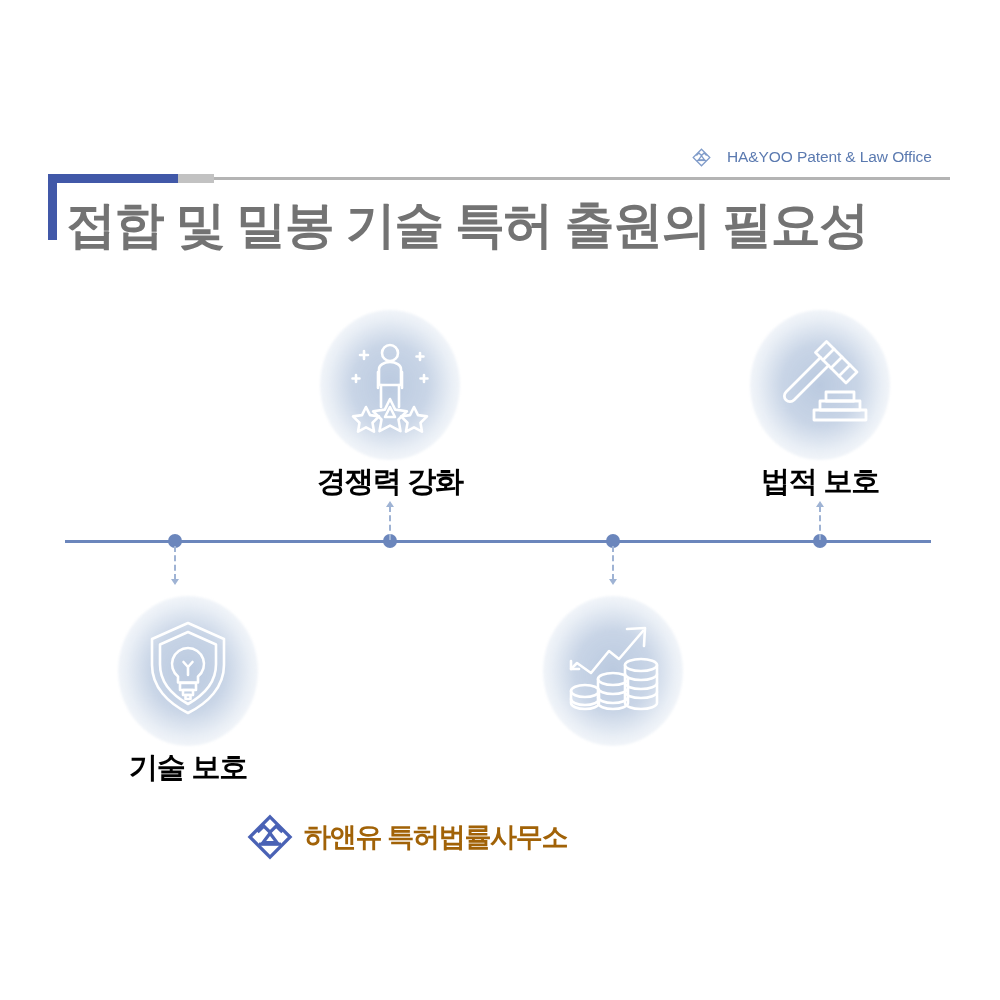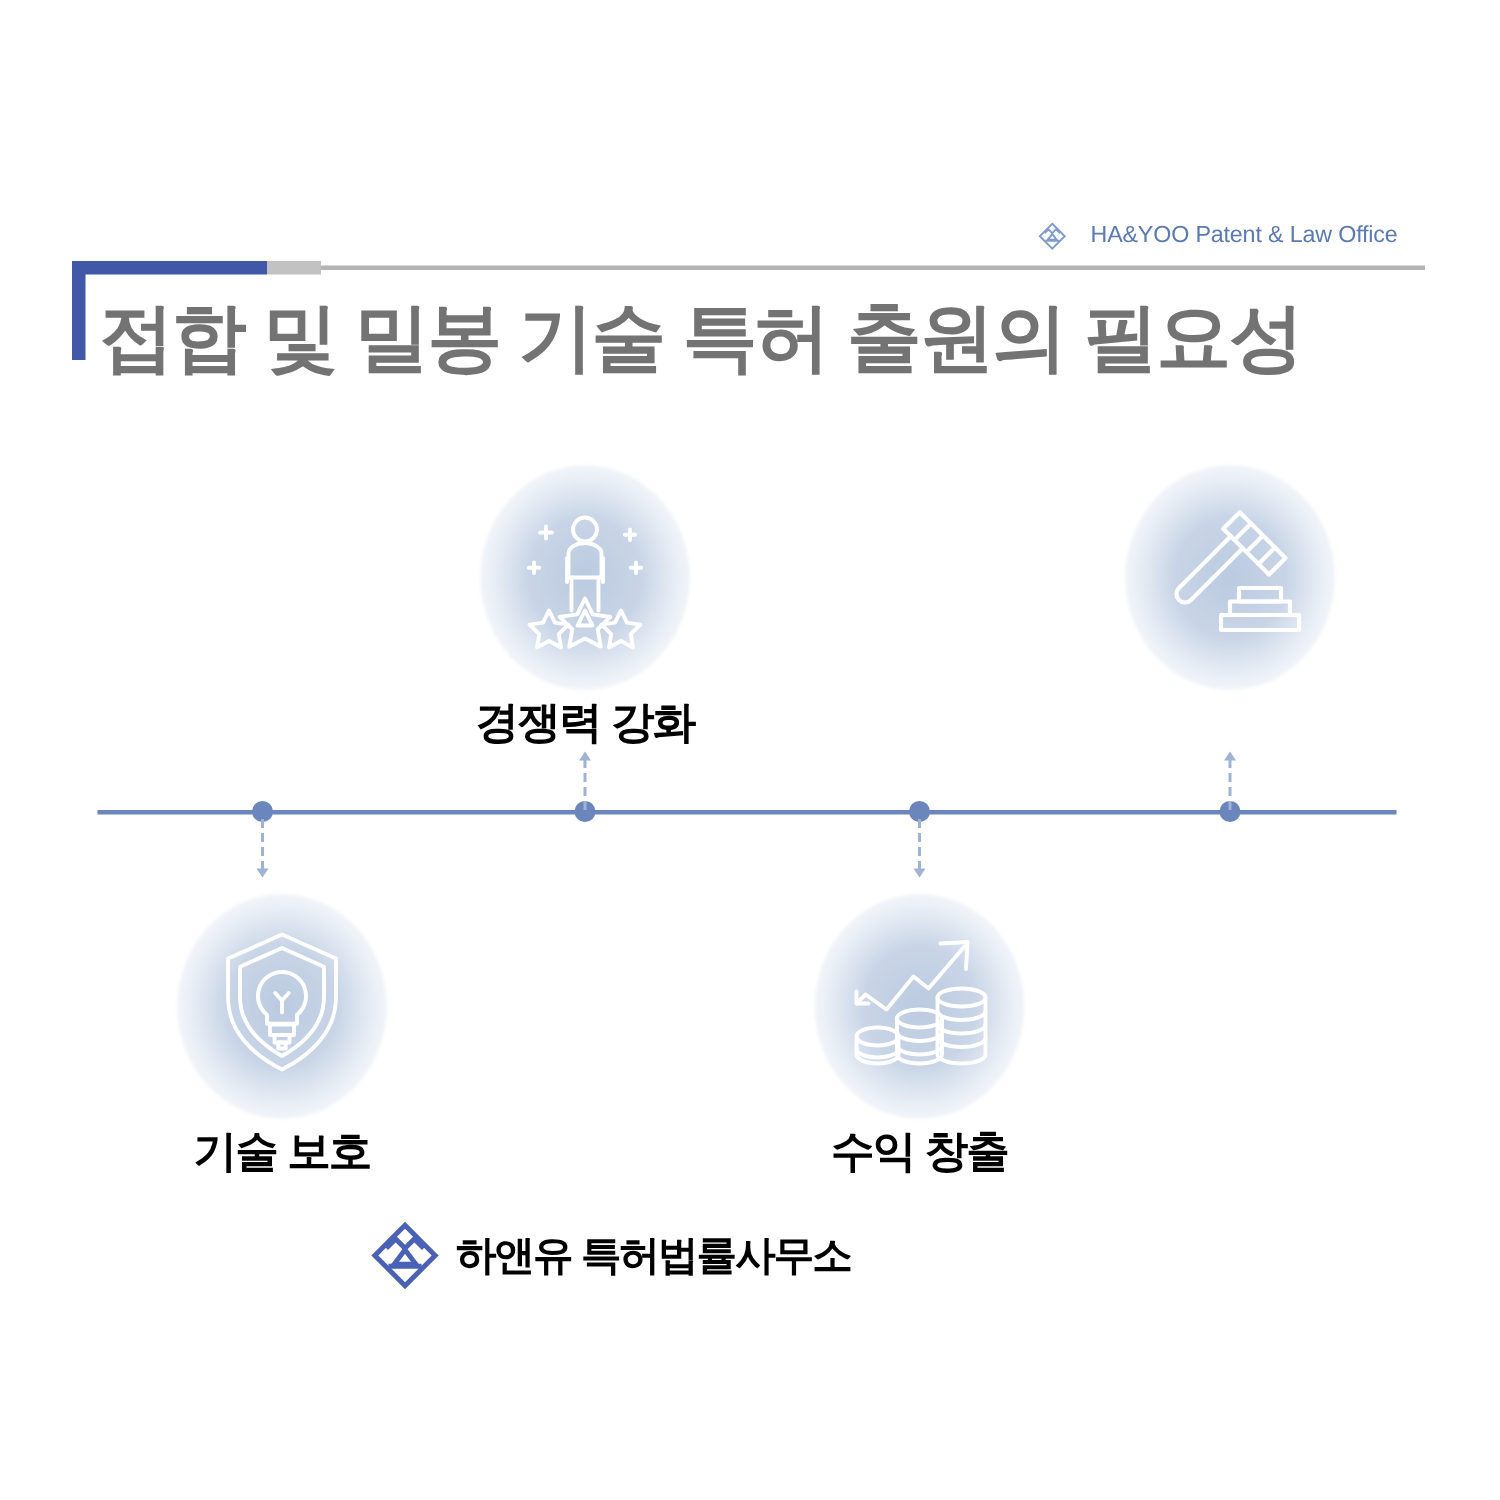--- a/index.html
+++ b/index.html
@@ -246,6 +246,7 @@
         </svg>
       </span>
     </div>
+    <div class="ms-label">법적 보호</div>
   </div>
 
   <div class="milestone below" style="left:188px; top:596px;">

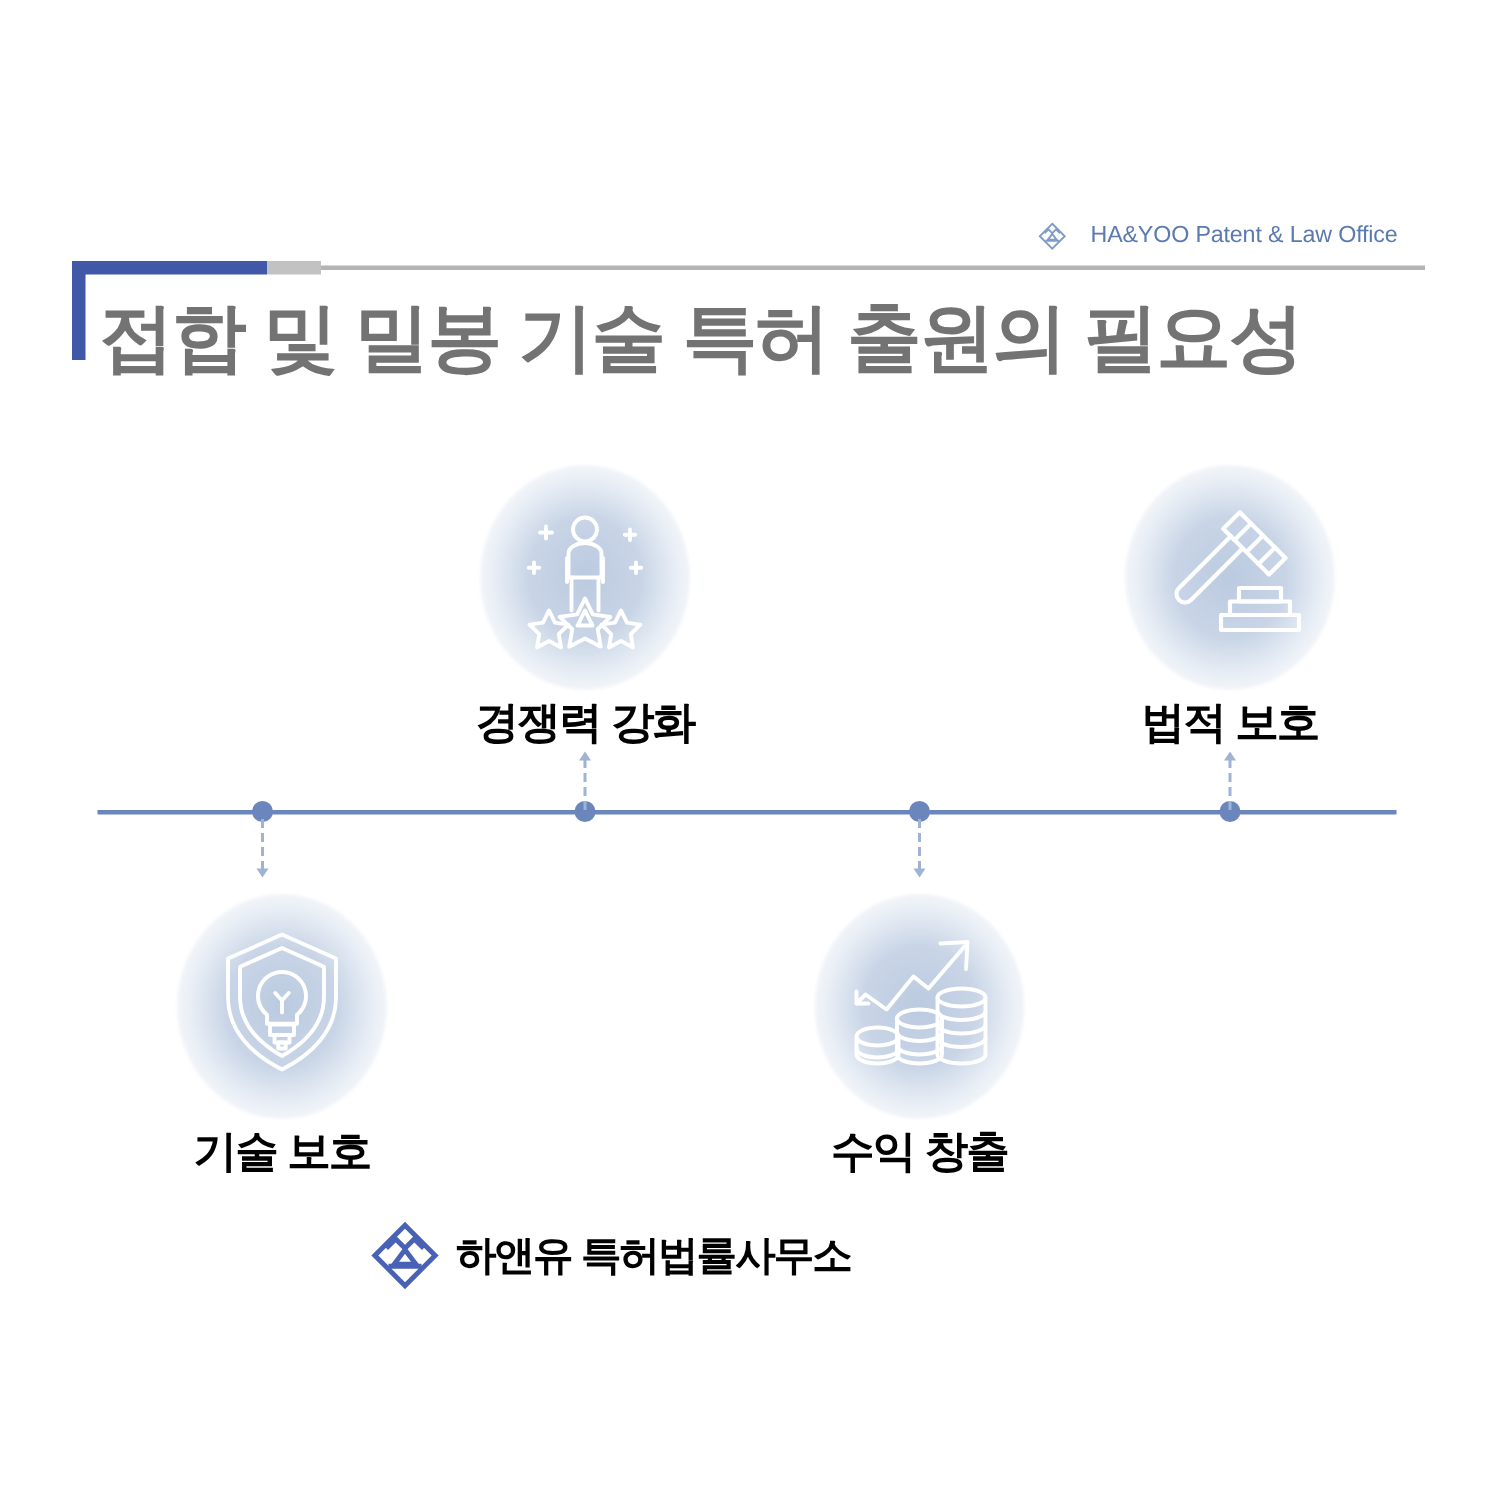--- a/index.html
+++ b/index.html
@@ -295,7 +295,6 @@
         </svg>
       </span>
     </div>
-    <div class="ms-label">수익 창출</div>
   </div>
 </div>
 

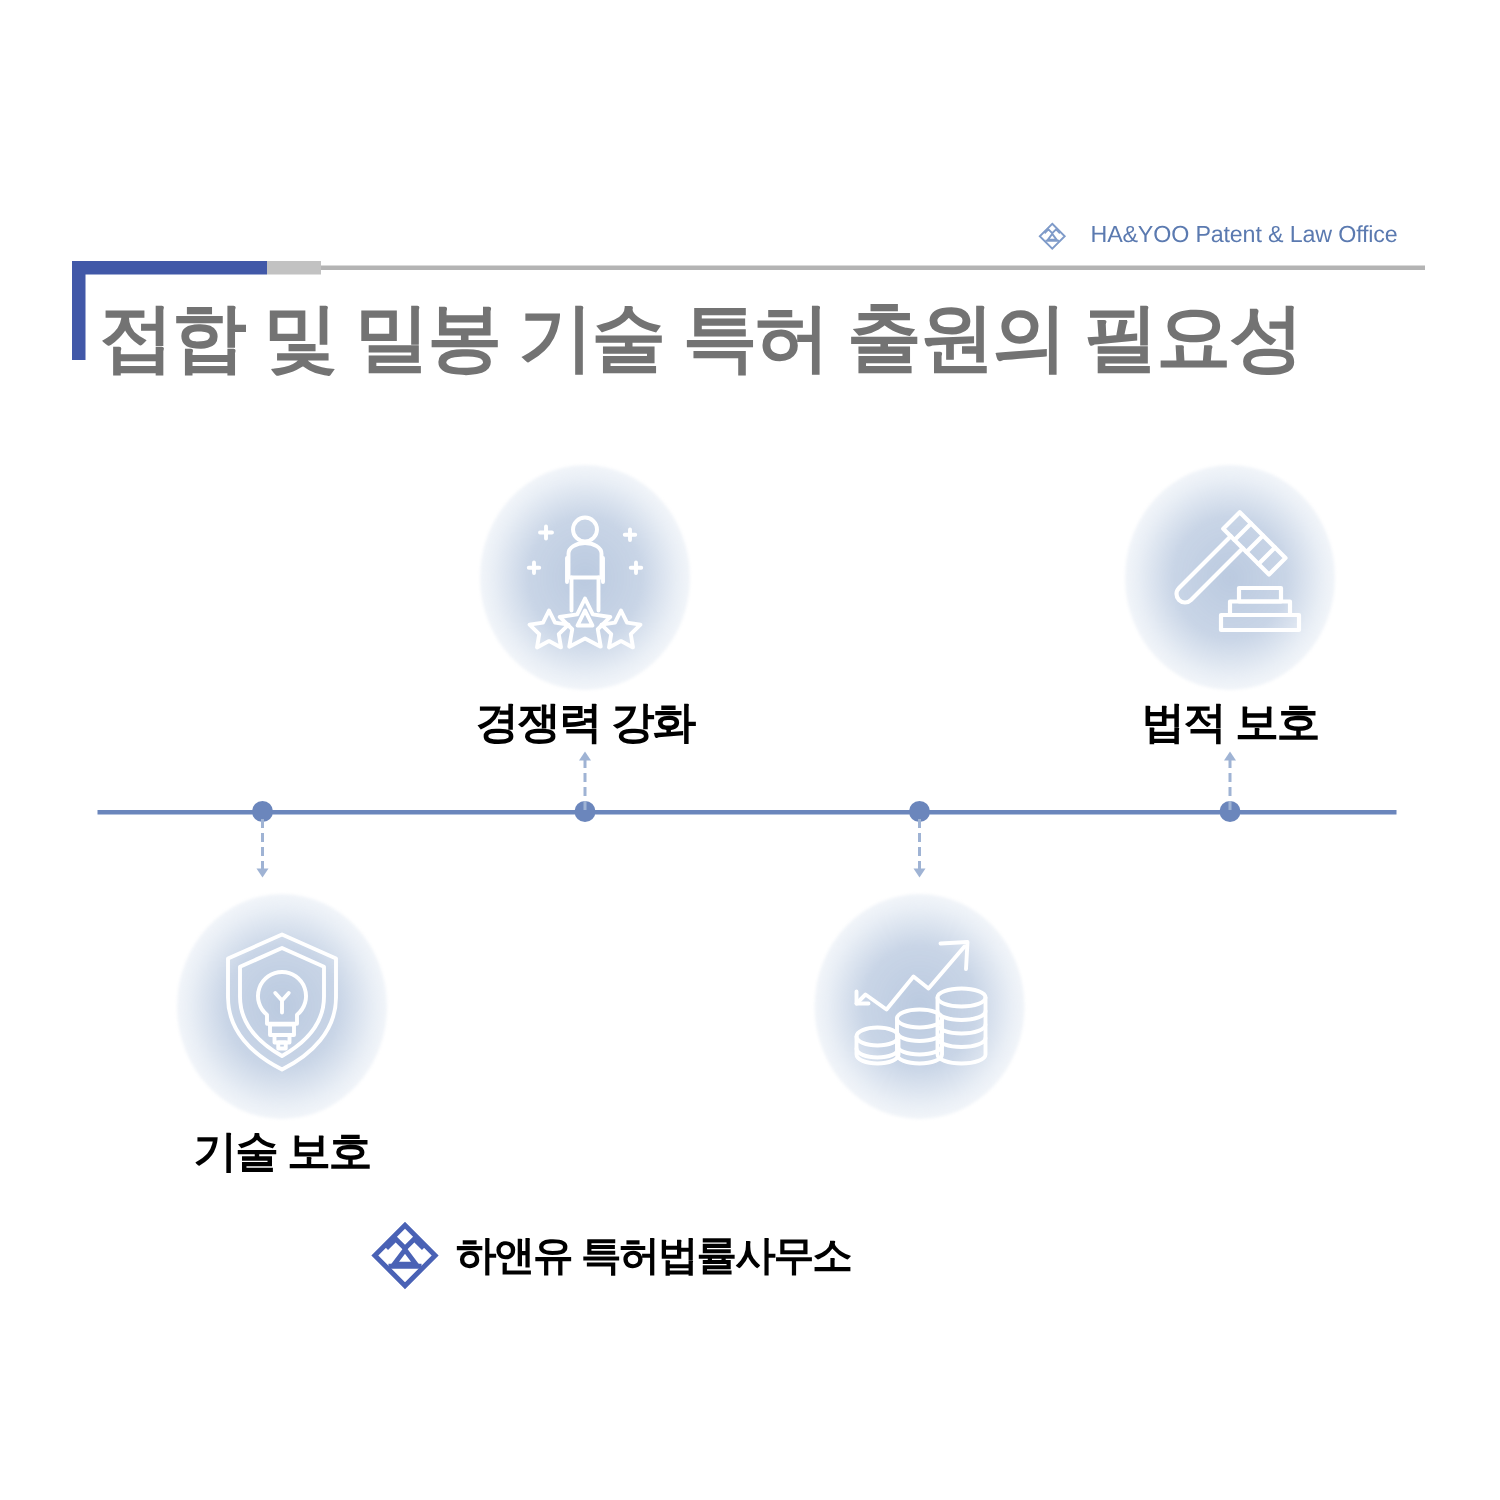--- a/index.html
+++ b/index.html
@@ -151,7 +151,7 @@
   #footer-brand .brand-text {
     font-size: 27px;
     font-weight: 700;
-    color: #000000;
+    color: #a16207;
     letter-spacing: -1.3px;
     white-space: nowrap;
   }

